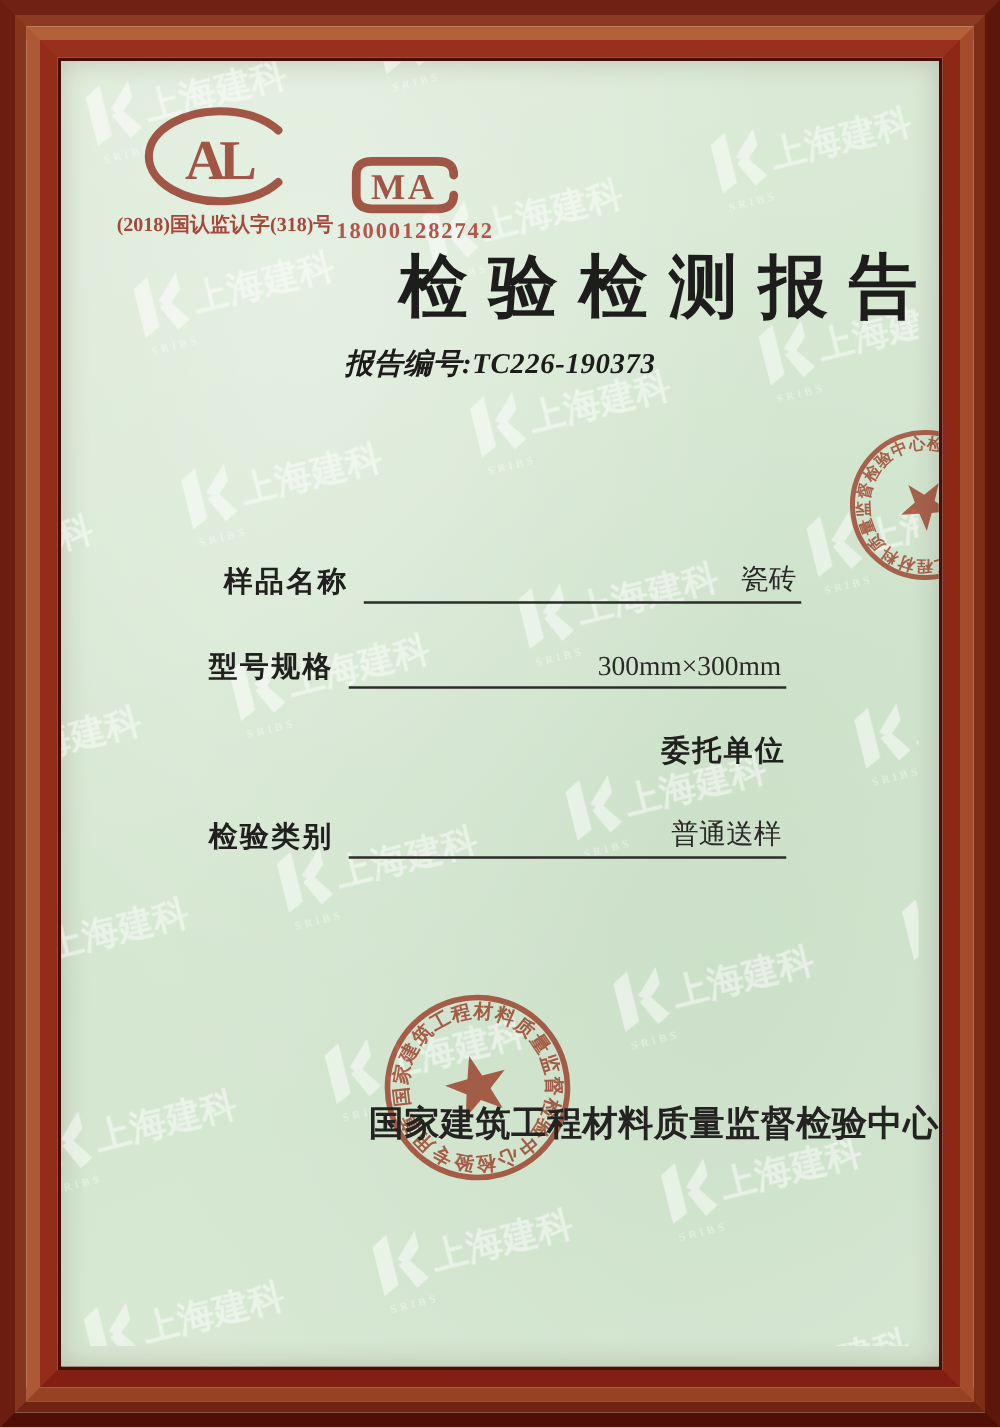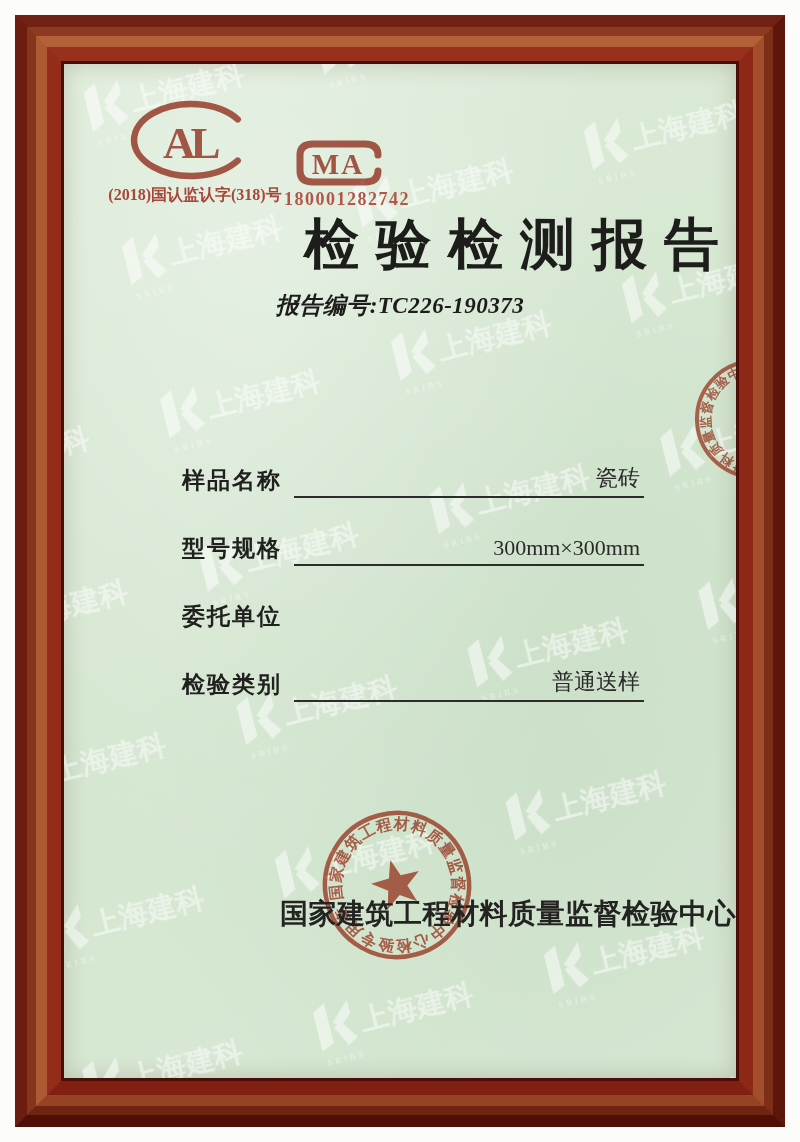--- a/index.html
+++ b/index.html
@@ -8,7 +8,7 @@
     font-family:"Liberation Serif","DejaVu Serif",serif;
   }
   
-  .mat { position:absolute; inset:0; background:#fcfcfa; padding:15px; box-sizing:border-box; }
+  .mat { position:absolute; inset:0; background:#fcfcfa; padding:0; box-sizing:border-box; }
   .f   { width:100%; height:100%; box-sizing:border-box; }
   .f1  { border:12px solid; border-color:#71211400 ; border-color:#712114 #5d160c #4e0f07 #6b1d10; }
   .f2  { border:9px solid;  border-color:#8c3b22 #7c2e17 #6f2411 #86351d; }

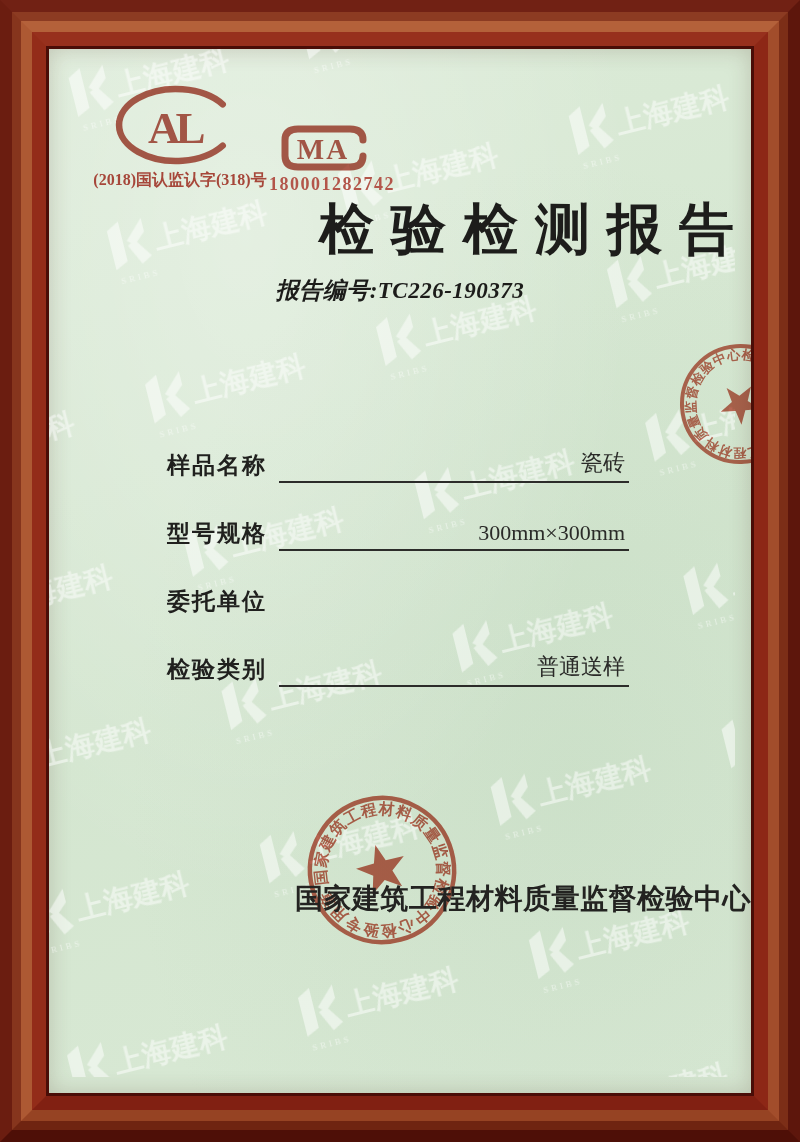--- a/index.html
+++ b/index.html
@@ -57,7 +57,7 @@
     flex:1; margin-left:12px; border-bottom:2px solid #2c2c2a;
     font-size:22px; color:#2a2a28; padding:0 4px 3px 6px; white-space:nowrap;text-align:right;
   }
-  .row1 { top:400px; } .row2 { top:468px; } .row3 { top:536px; } .row4 { top:604px; }
+  .row1 { top:400px;margin-left:12px; } .row2 { top:468px; } .row3 { top:536px; } .row4 { top:604px; }
   
   .org-name {
     left:0; top:831px; width:100%; text-align:right;

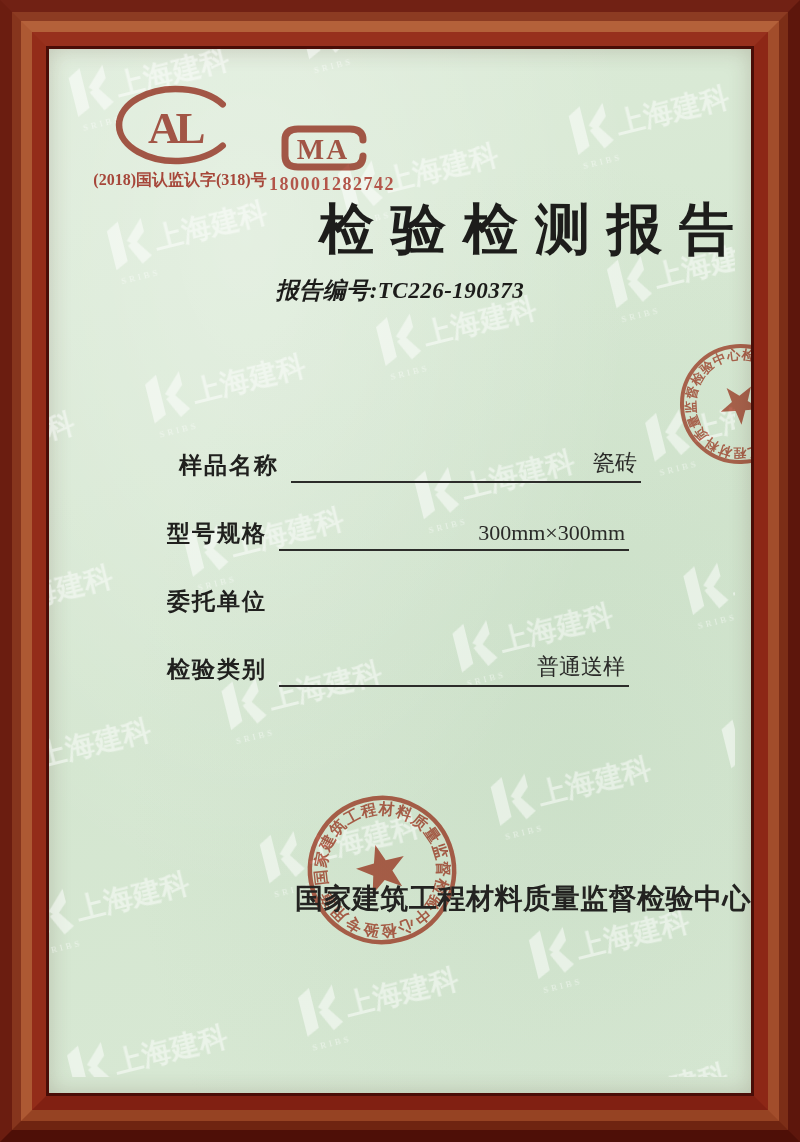--- a/index.html
+++ b/index.html
@@ -57,7 +57,7 @@
     flex:1; margin-left:12px; border-bottom:2px solid #2c2c2a;
     font-size:22px; color:#2a2a28; padding:0 4px 3px 6px; white-space:nowrap;text-align:right;
   }
-  .row1 { top:400px;margin-left:12px; } .row2 { top:468px; } .row3 { top:536px; } .row4 { top:604px; }
+  .row1 { top:400px;margin-left:12px; } .row2 { top:468px; } .row3 { top:536px;flex-direction:column; } .row4 { top:604px; }
   
   .org-name {
     left:0; top:831px; width:100%; text-align:right;

